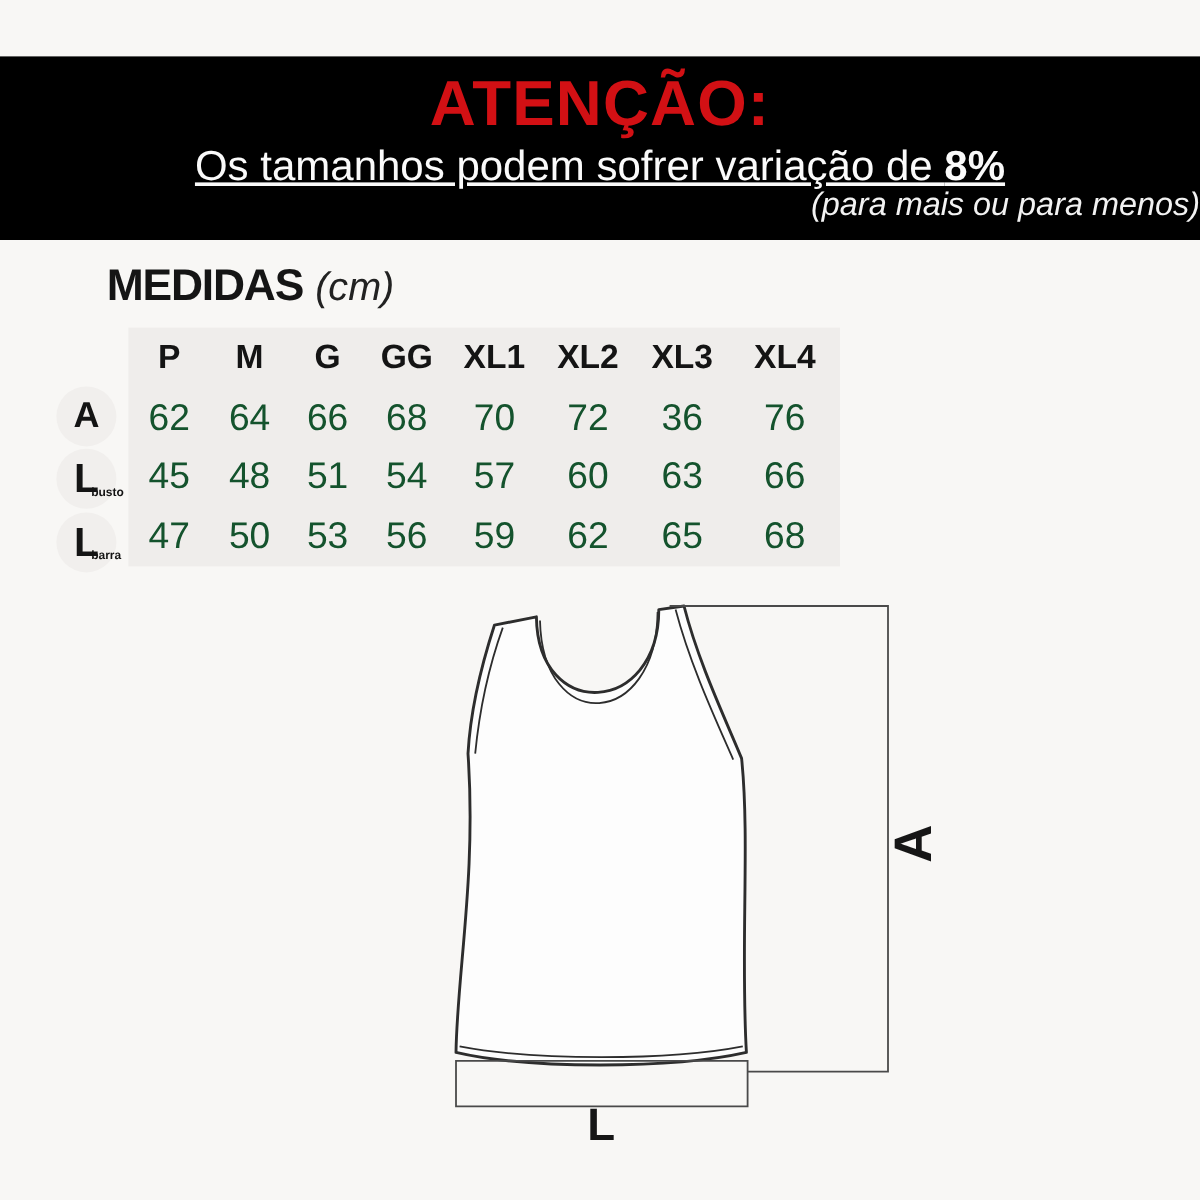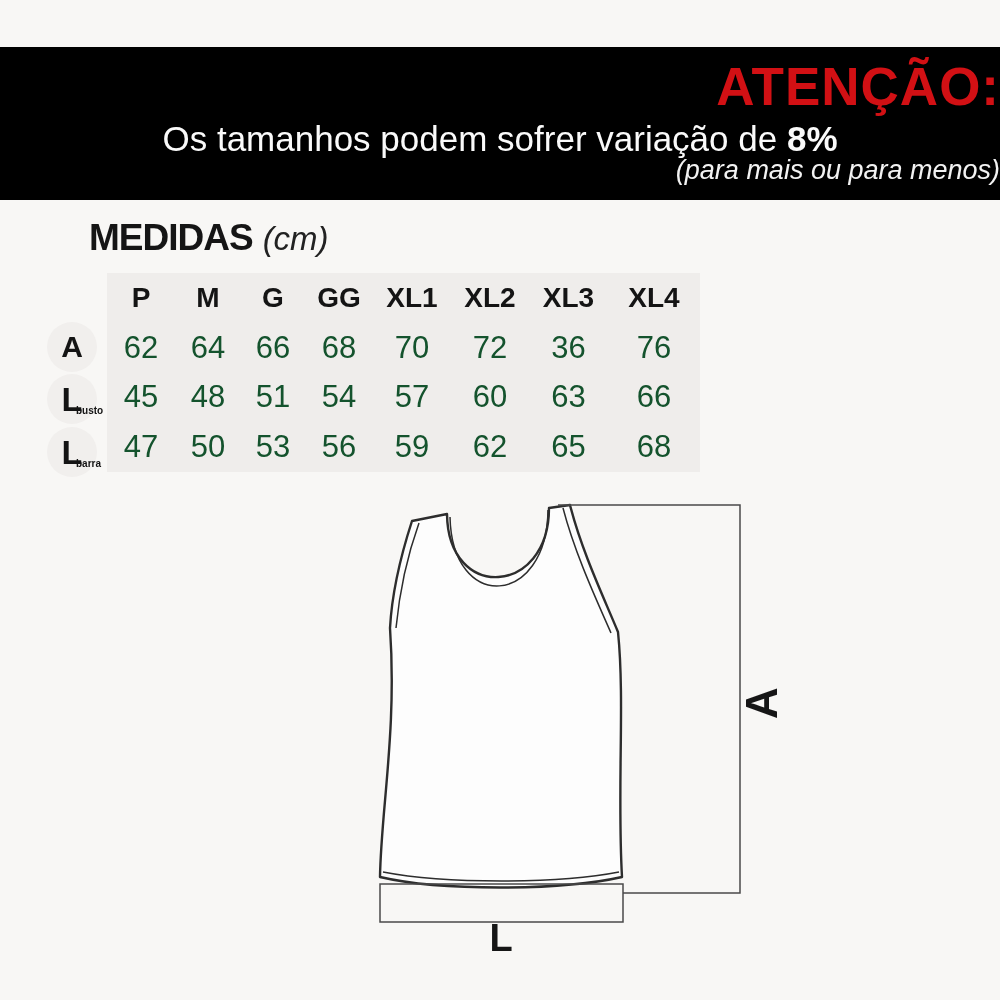--- a/index.html
+++ b/index.html
@@ -8,7 +8,7 @@
 
   
   .banner{position:absolute;left:0;top:47px;width:1000px;height:153px;background:#000;}
-  .banner-title{position:absolute;left:0;top:9px;width:100%;text-align:right;
+  .banner-title{position:absolute;left:0;top:9px;width:100%;text-align:center;
                 font-size:53px;font-weight:800;letter-spacing:1px;color:#d21014;}
   .banner-sub{position:absolute;left:0;top:72px;width:100%;text-align:center;
               font-size:35px;line-height:40px;color:#fafafa;font-weight:400;}

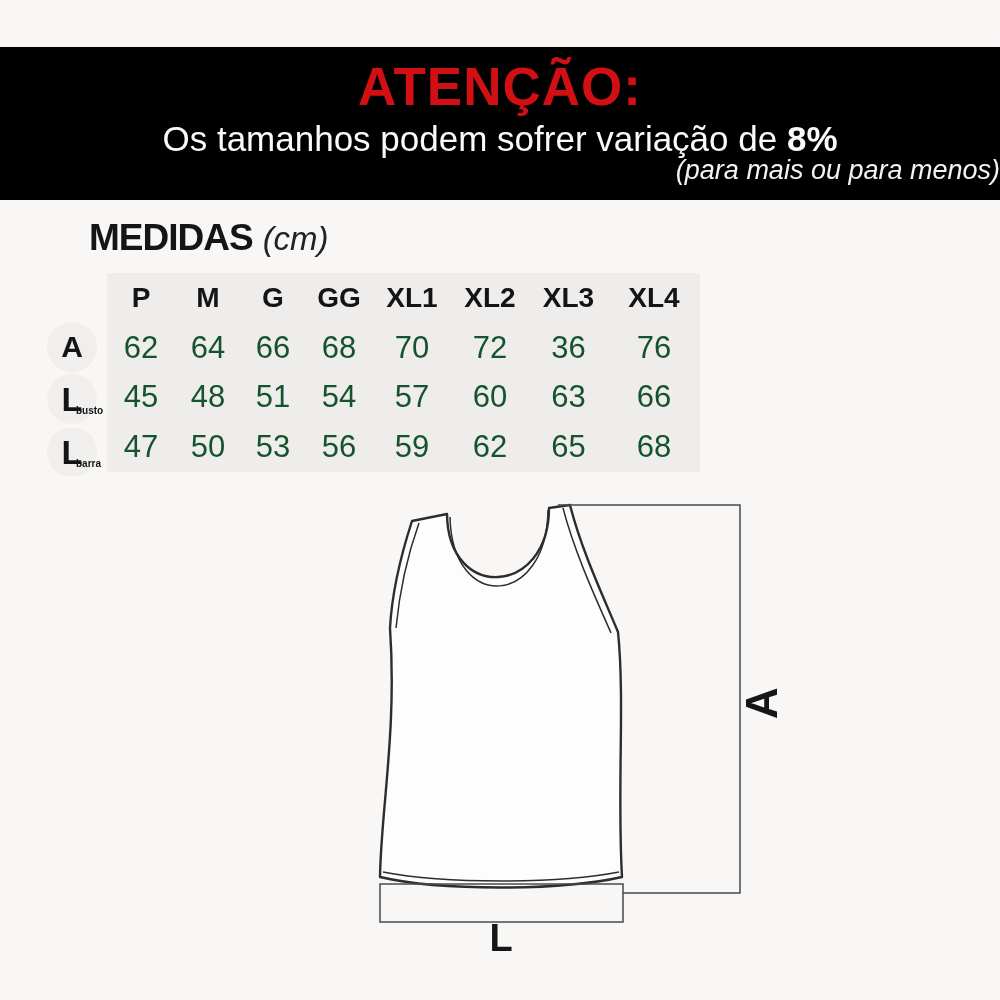--- a/index.html
+++ b/index.html
@@ -11,7 +11,7 @@
   .banner-title{position:absolute;left:0;top:9px;width:100%;text-align:center;
                 font-size:53px;font-weight:800;letter-spacing:1px;color:#d21014;}
   .banner-sub{position:absolute;left:0;top:72px;width:100%;text-align:center;
-              font-size:35px;line-height:40px;color:#fafafa;font-weight:400;}
+              font-size:35px;line-height:40px;color:#fafafa;font-weight:400;text-decoration:underline;}
   .banner-sub .em{font-weight:800;}
   .banner-note{position:absolute;left:0;top:108px;width:100%;text-align:right;
                font-size:27px;line-height:30px;color:#f2f2f2;font-style:italic;}

